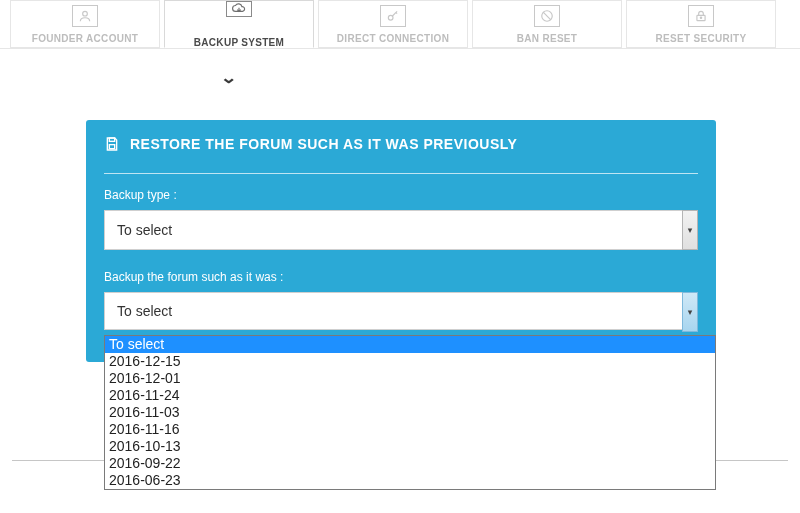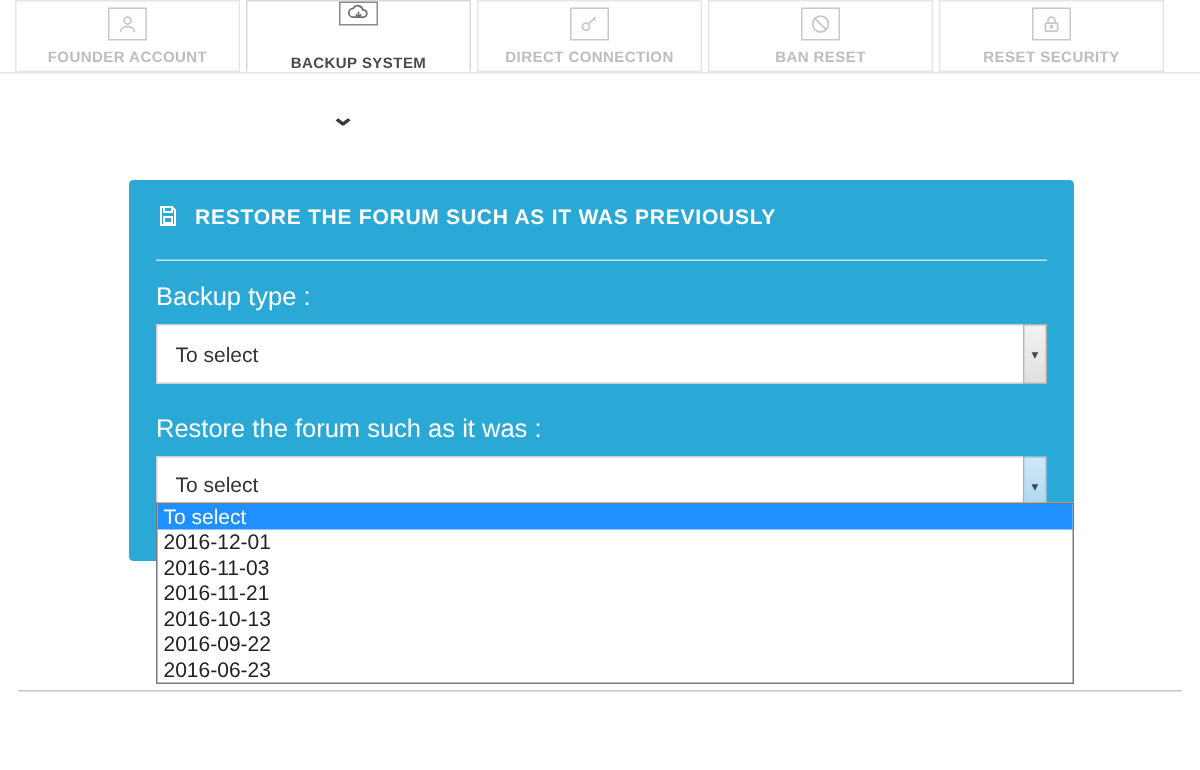--- a/index.html
+++ b/index.html
@@ -87,7 +87,7 @@
 
   .field-label {
     color: #ffffff;
-    font-size: 17px;
+    font-size: 12px;
     margin-bottom: 8px;
   }
   .select-wrap {

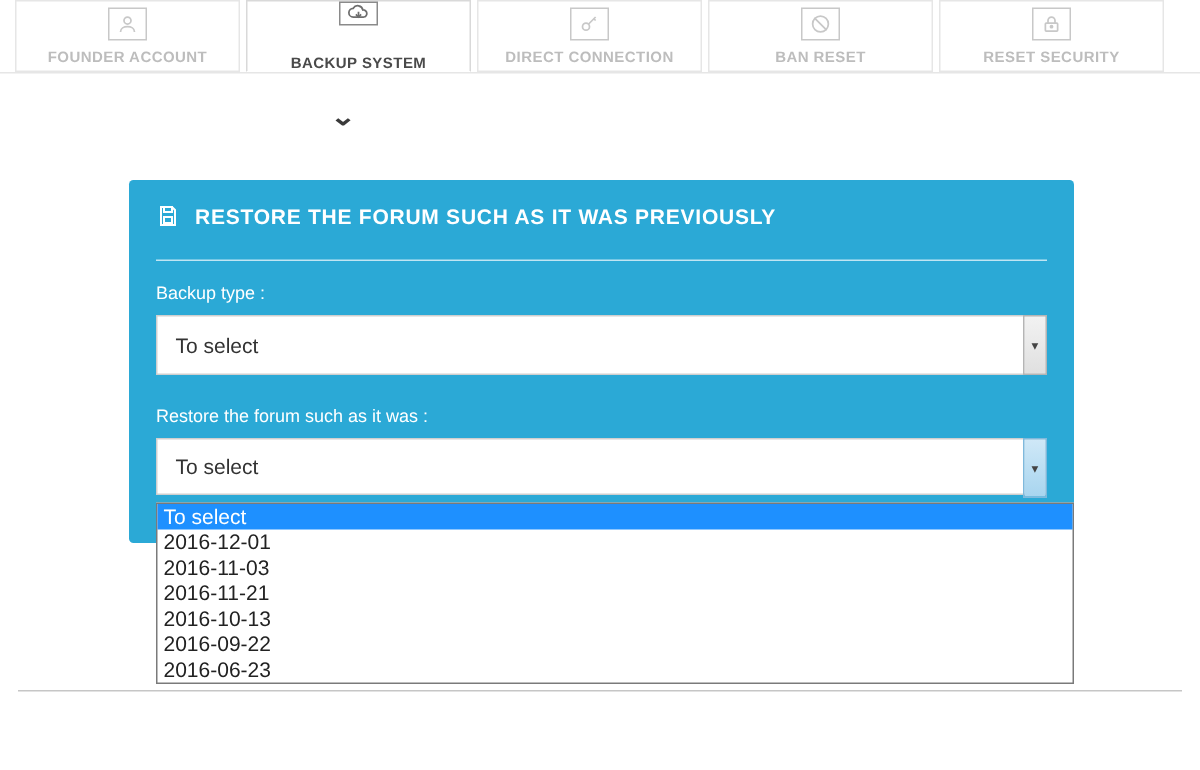--- a/index.html
+++ b/index.html
@@ -230,7 +230,7 @@
     <div class="scroll-btn">▾</div>
   </div>
 
-  <div class="field-label">Restore the forum such as it was :</div>
+  <div class="field-label">Backup the forum such as it was :</div>
   <div class="select-wrap select-wrap2">
     <div class="select-box">To select</div>
     <div class="scroll-btn">▾</div>

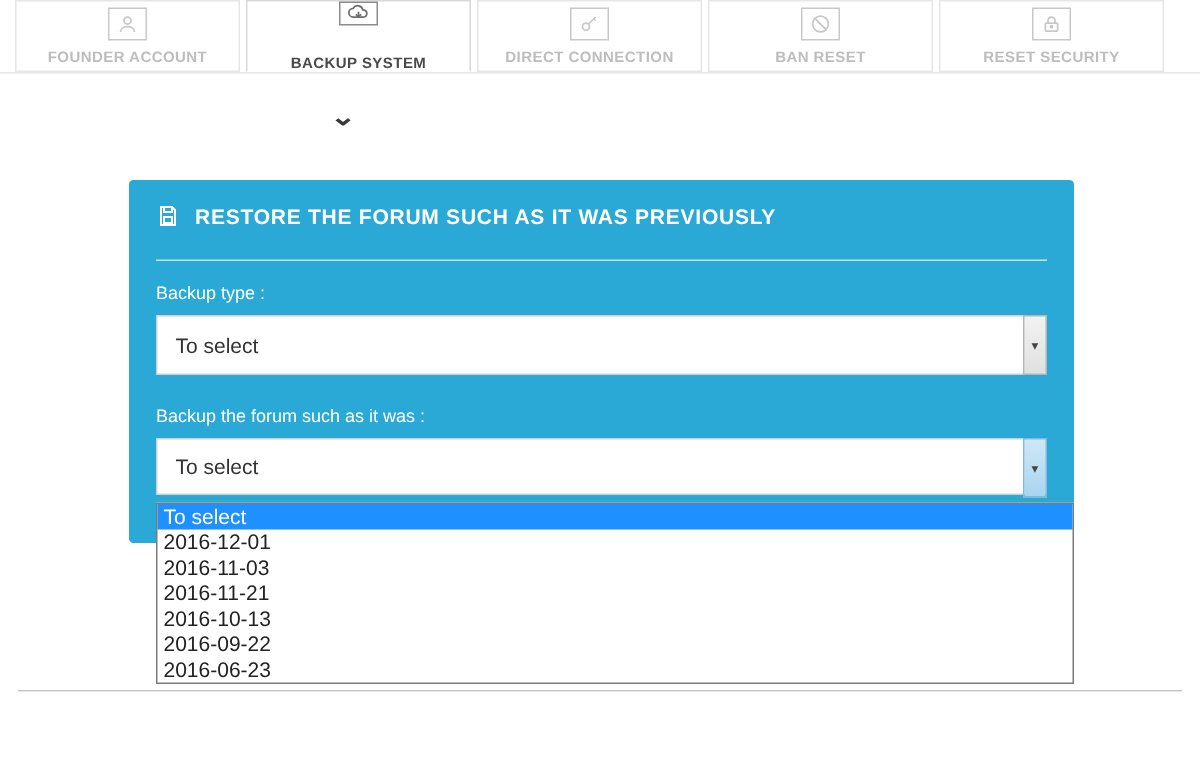--- a/index.html
+++ b/index.html
@@ -239,6 +239,7 @@
 
 <div class="dropdown" id="restore-dropdown">
     <div class="opt selected">To select</div>
+    <div class="opt">2016-12-15</div>
     <div class="opt">2016-12-01</div>
     <div class="opt">2016-11-03</div>
     <div class="opt">2016-11-21</div>

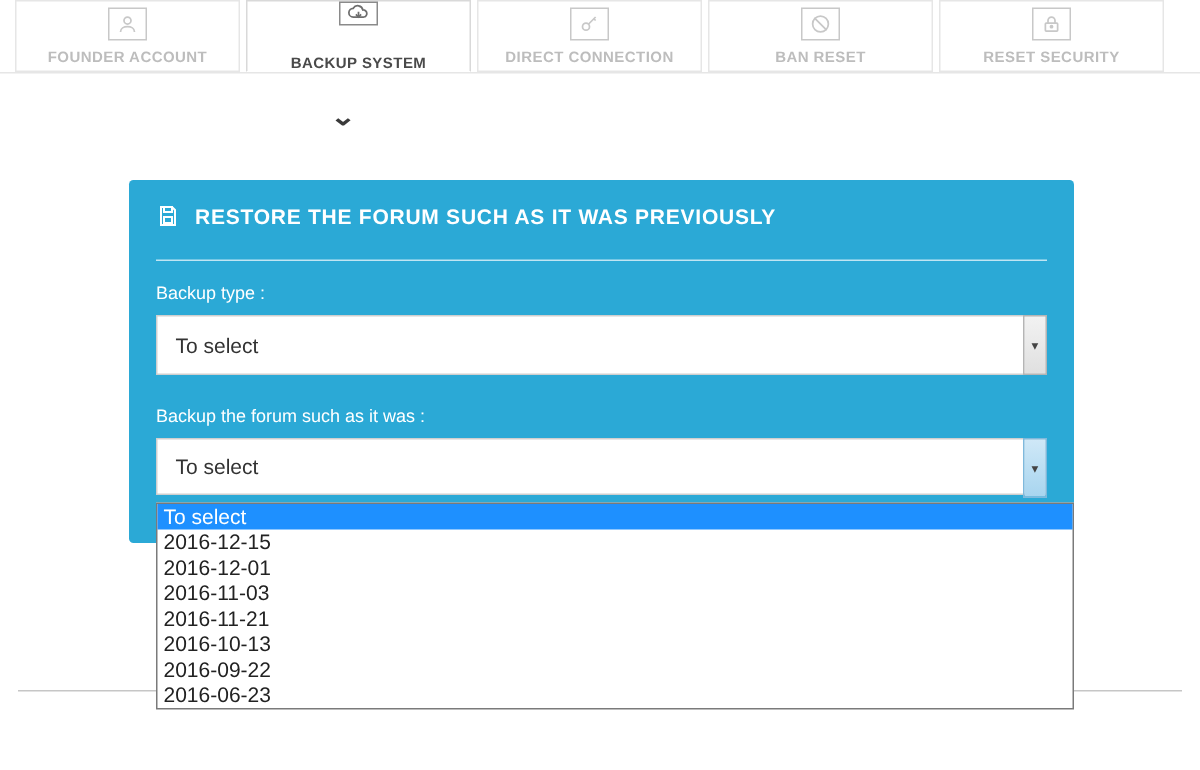--- a/index.html
+++ b/index.html
@@ -241,6 +241,7 @@
     <div class="opt selected">To select</div>
     <div class="opt">2016-12-15</div>
     <div class="opt">2016-12-01</div>
+    <div class="opt">2016-11-24</div>
     <div class="opt">2016-11-03</div>
     <div class="opt">2016-11-21</div>
     <div class="opt">2016-10-13</div>

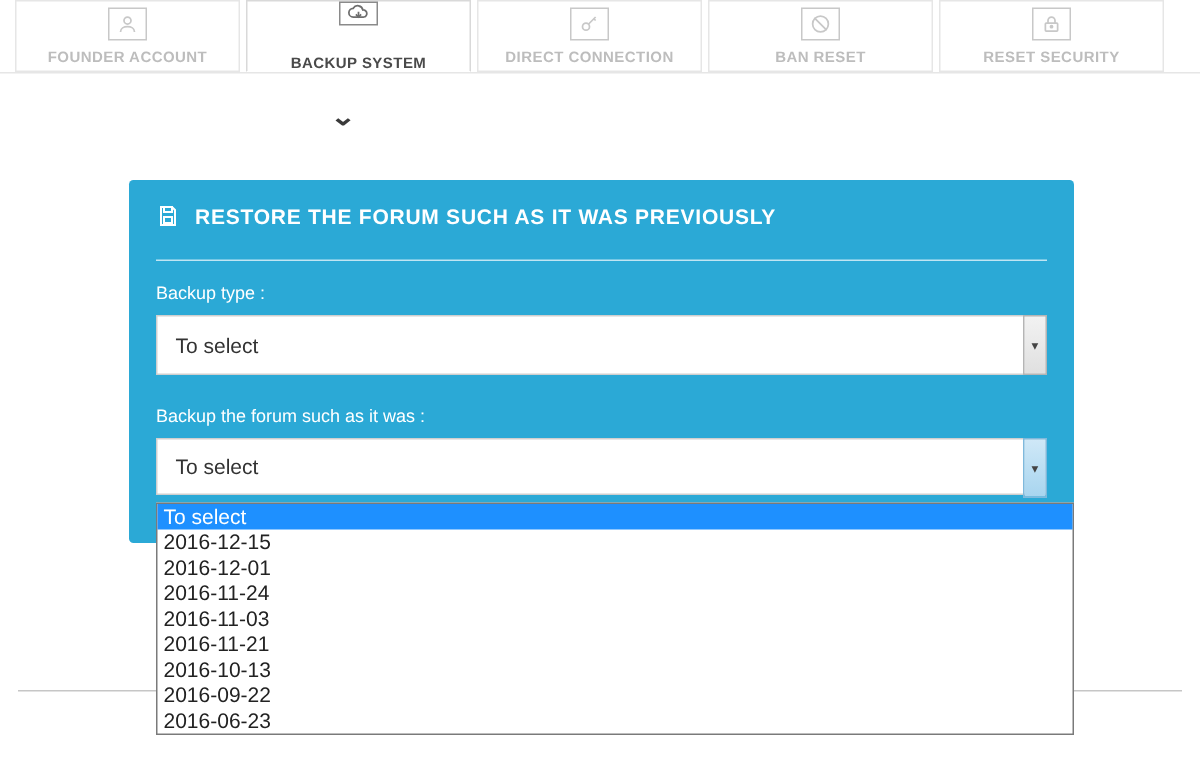--- a/index.html
+++ b/index.html
@@ -243,7 +243,7 @@
     <div class="opt">2016-12-01</div>
     <div class="opt">2016-11-24</div>
     <div class="opt">2016-11-03</div>
-    <div class="opt">2016-11-21</div>
+    <div class="opt">2016-11-16</div>
     <div class="opt">2016-10-13</div>
     <div class="opt">2016-09-22</div>
     <div class="opt">2016-06-23</div>

